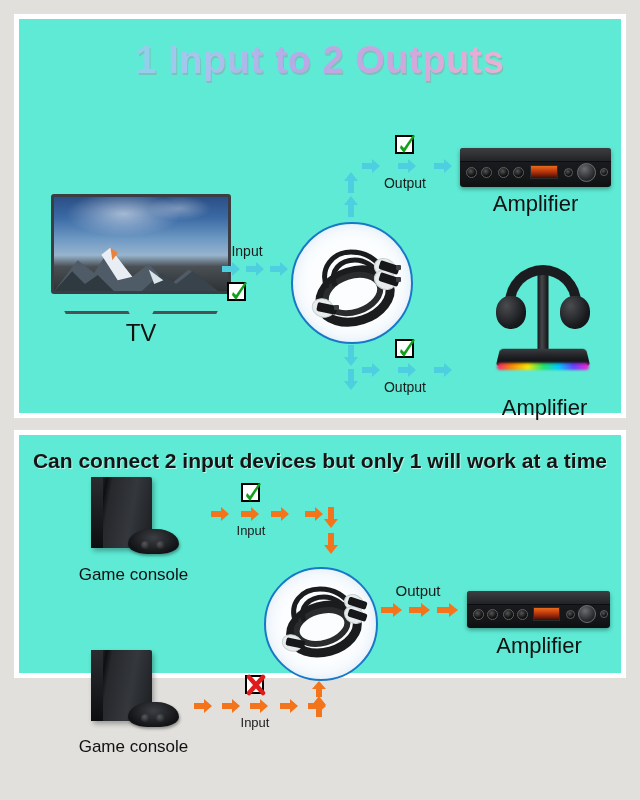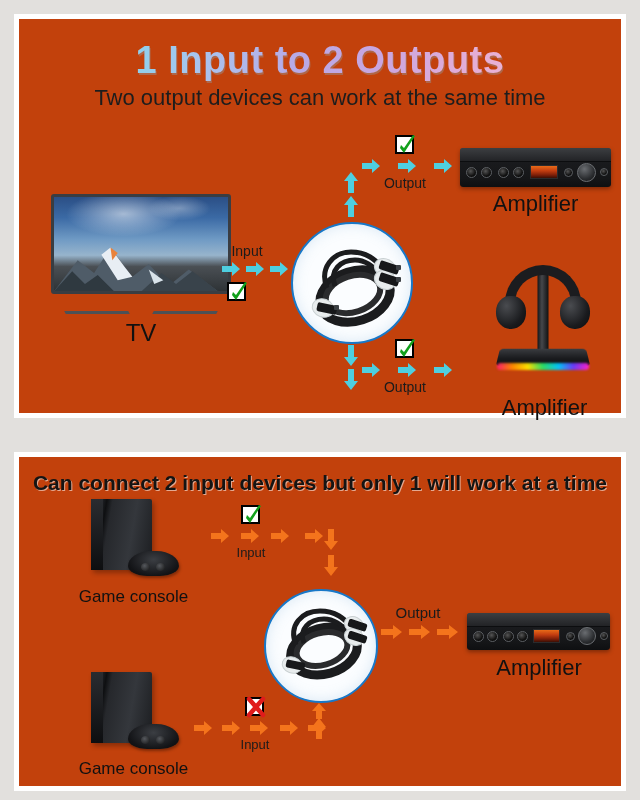--- a/index.html
+++ b/index.html
@@ -17,7 +17,7 @@
   
   .panel{
     position:absolute;
-    background:#c2410c;
+    background:#5eead4;
     border:5px solid #ffffff;
     box-sizing:border-box;
   }

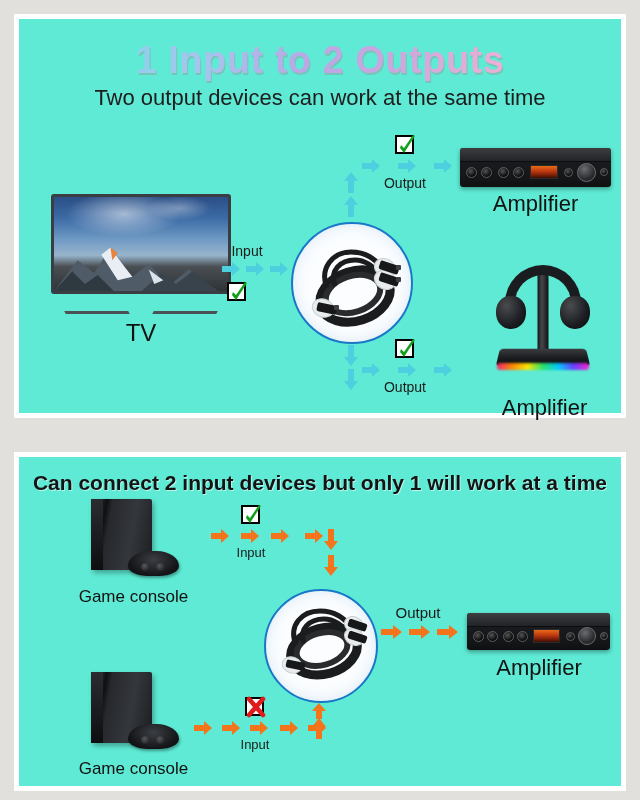--- a/index.html
+++ b/index.html
@@ -231,7 +231,6 @@
   <div class="panel" id="panel-top">
 
     <div class="title-main">1 Input to 2 Outputs</div>
-    <div class="title-sub">Two output devices can work at the same time</div>
 
     <div class="tv" style="left:32px;top:175px;width:180px;height:122px;">
       <div class="tv-screen">

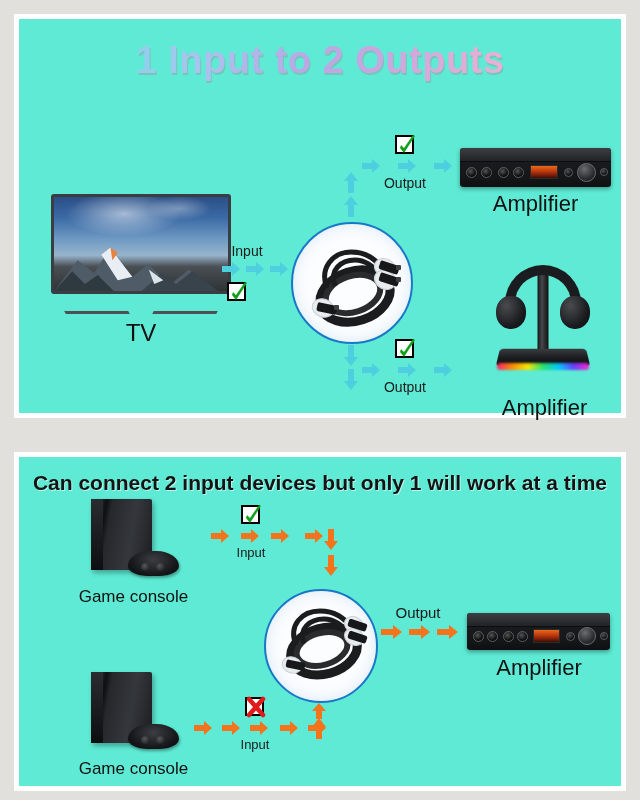--- a/index.html
+++ b/index.html
@@ -22,7 +22,7 @@
     box-sizing:border-box;
   }
   #panel-top{left:14px;top:14px;width:612px;height:404px;}
-  #panel-bottom{left:14px;top:452px;width:612px;height:339px;}
+  #panel-bottom{left:14px;top:430px;width:612px;height:248px;}
 
   
   .title-main{

